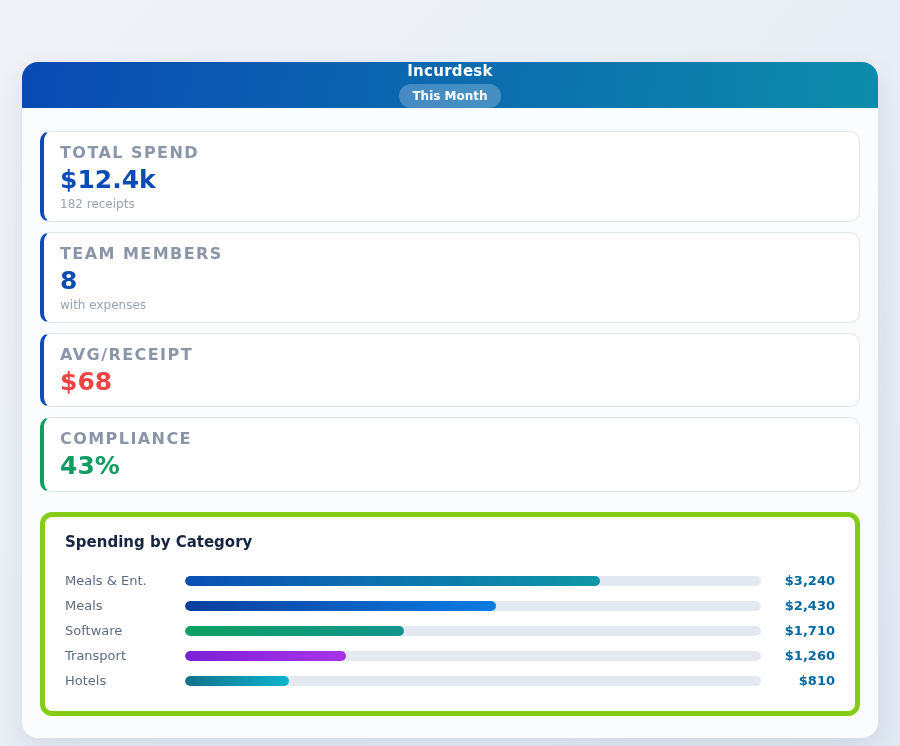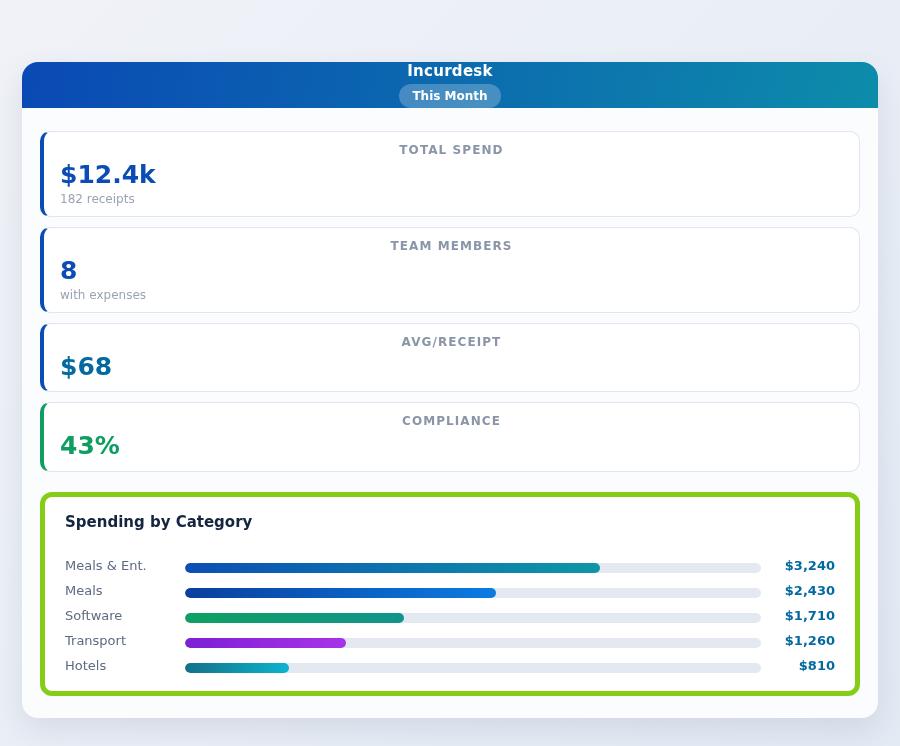--- a/index.html
+++ b/index.html
@@ -53,11 +53,10 @@
     margin-bottom: 10px;
   }
   .stat-label {
-    font-size: 12px;
+    font-size: 16px;
     font-weight: bold;
     color: #8b95a8;
     letter-spacing: 0.09em;
-    text-align: center;
   }
   .stat-value {
     font-size: 25px;

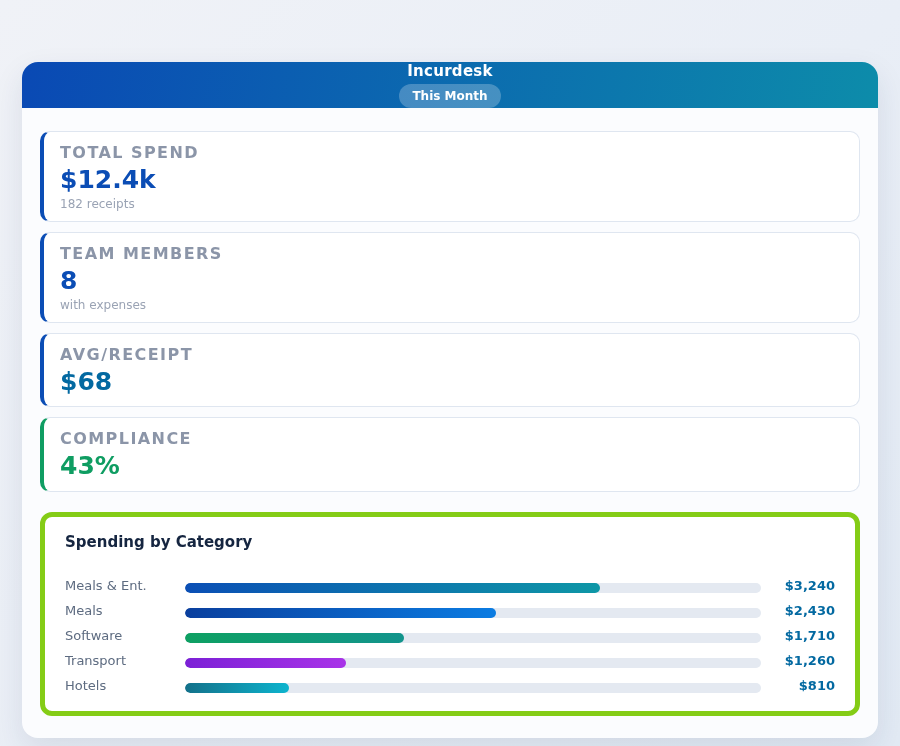--- a/index.html
+++ b/index.html
@@ -139,7 +139,7 @@
 
     <div class="stat-card" style="border-left-color: rgb(11, 77, 181);">
       <div class="stat-label">AVG/RECEIPT</div>
-      <div class="stat-value" style="color: #0369a1;">$68</div>
+      <div class="stat-value" style="color: #ef4444;">$68</div>
 
     </div>
 

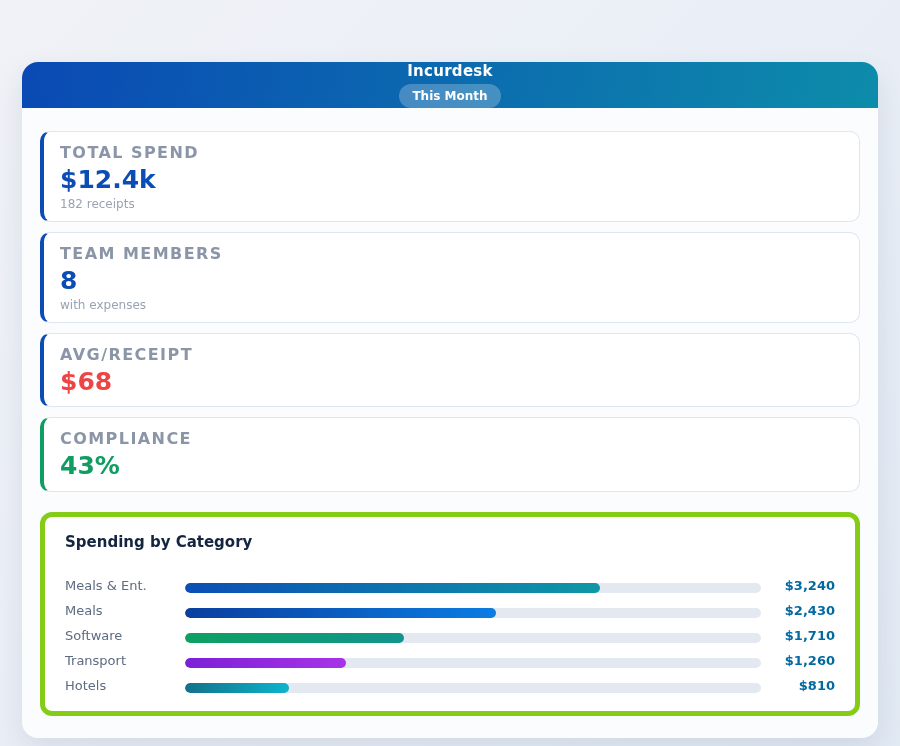--- a/index.html
+++ b/index.html
@@ -86,7 +86,7 @@
   }
   .cat-row {
     display: flex;
-    align-items: flex-end;
+    align-items: center;
     height: 25px;
   }
   .cat-label {

